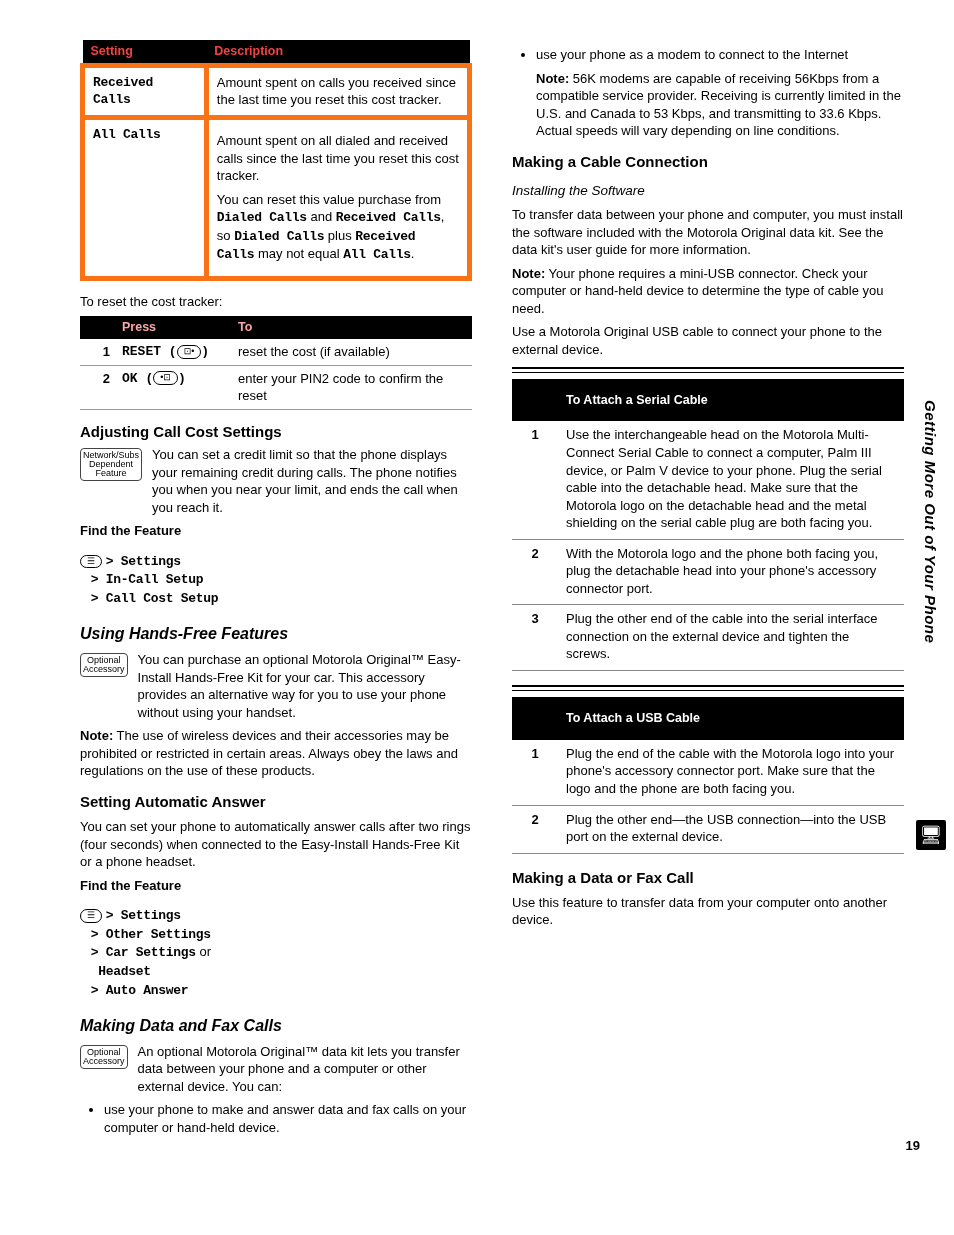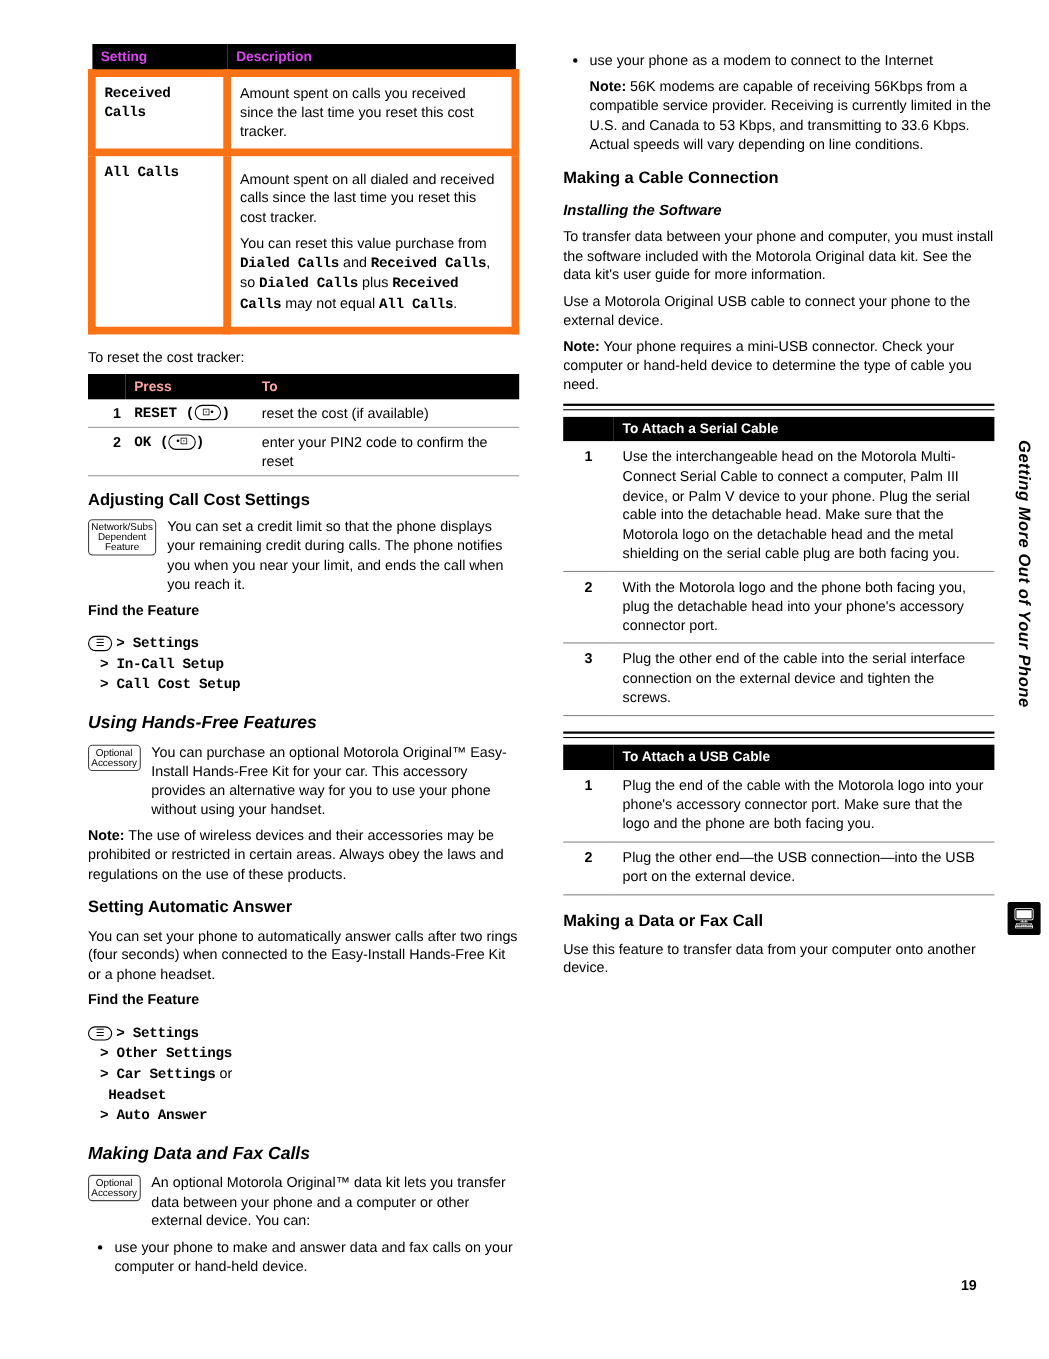--- a/index.html
+++ b/index.html
@@ -28,7 +28,7 @@
   }
   table.boxed th {
     background: #000;
-    color: #d946ef;
+    color: #ef4444;
     font-weight: bold;
     text-align: left;
     padding: 3px 8px;

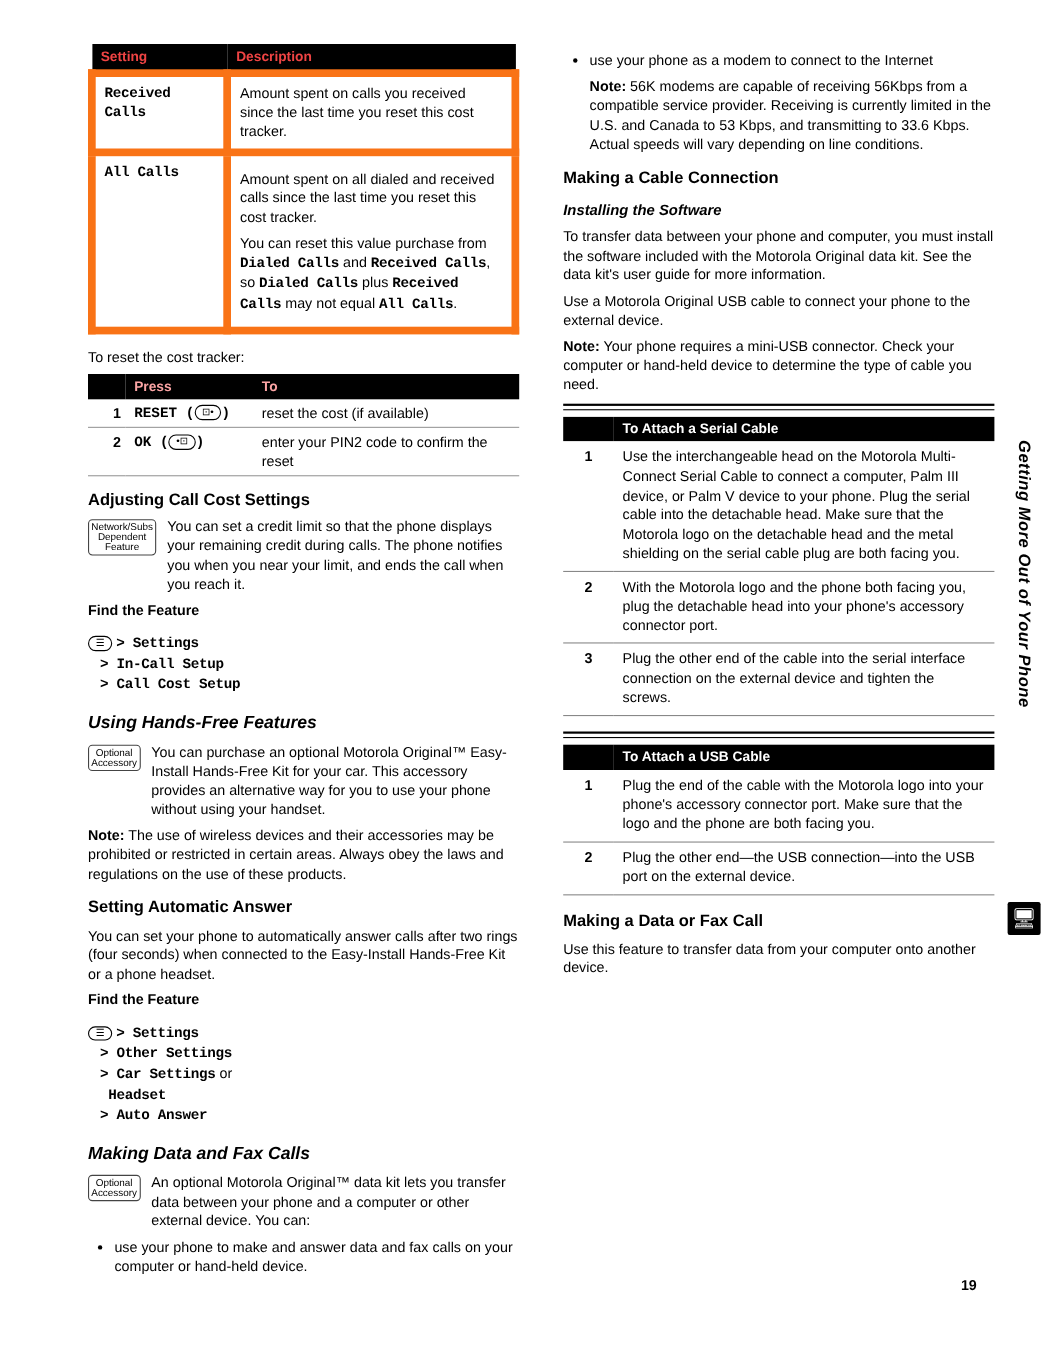--- a/index.html
+++ b/index.html
@@ -35,7 +35,7 @@
     font-size: 12.5px;
   }
   table.boxed td {
-    border: 7px solid #f97316;
+    border: 5px solid #f97316;
     padding: 6px 8px;
     vertical-align: top;
     font-size: 13px;

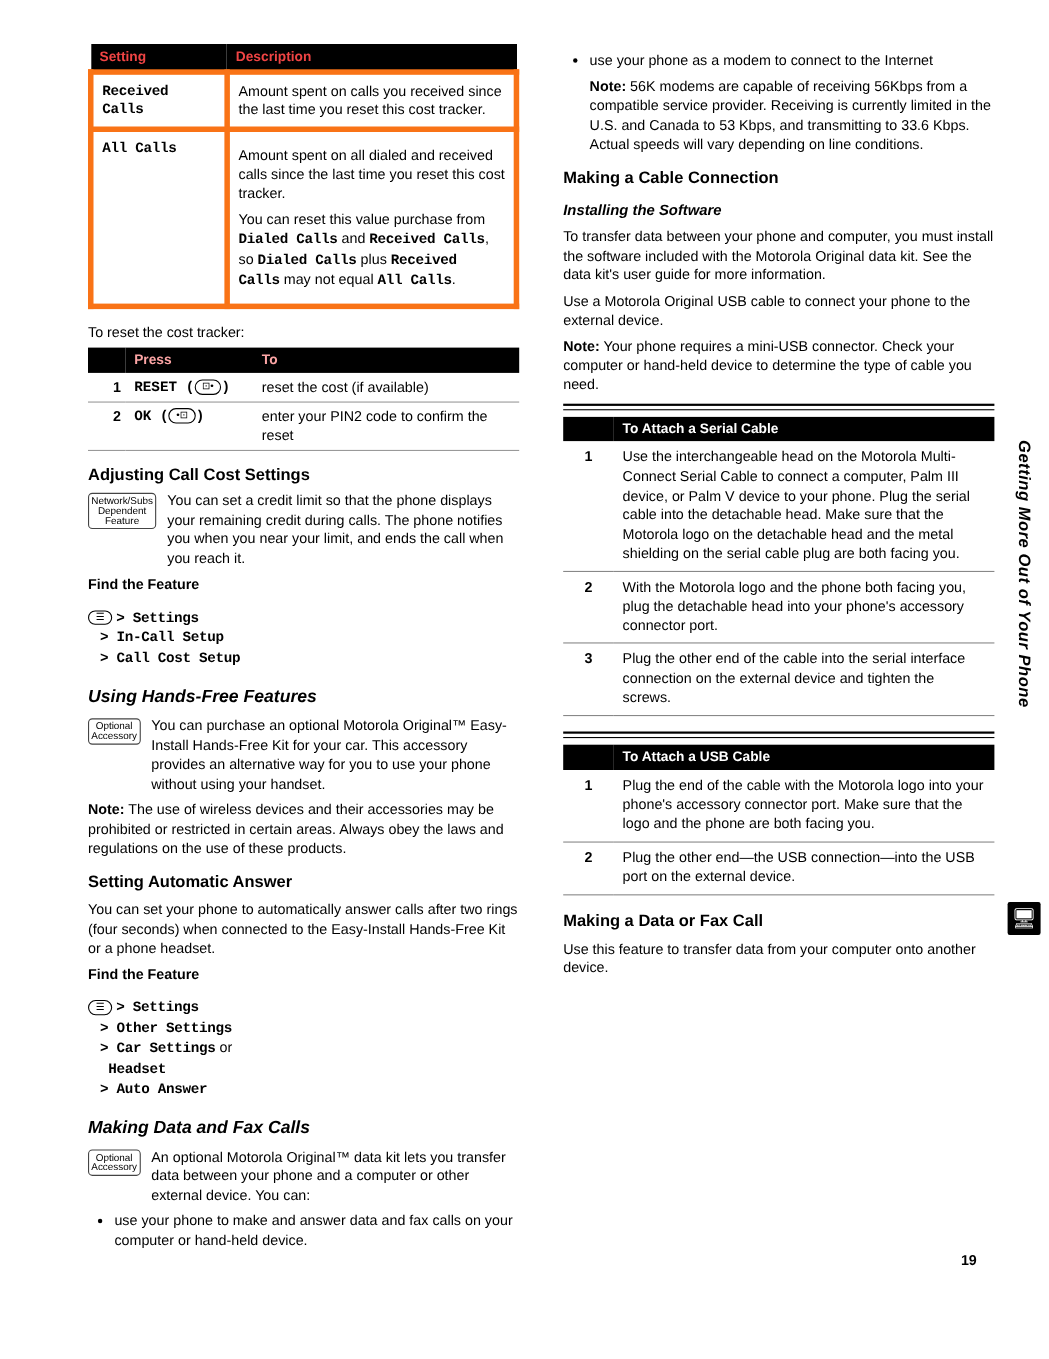--- a/index.html
+++ b/index.html
@@ -119,7 +119,7 @@
     margin: 12px 0 4px 0;
   }
   h3.subsub {
-    font-weight: bold;
+    font-weight: normal;
     font-style: italic;
     font-size: 13.5px;
     margin: 10px 0 4px 0;

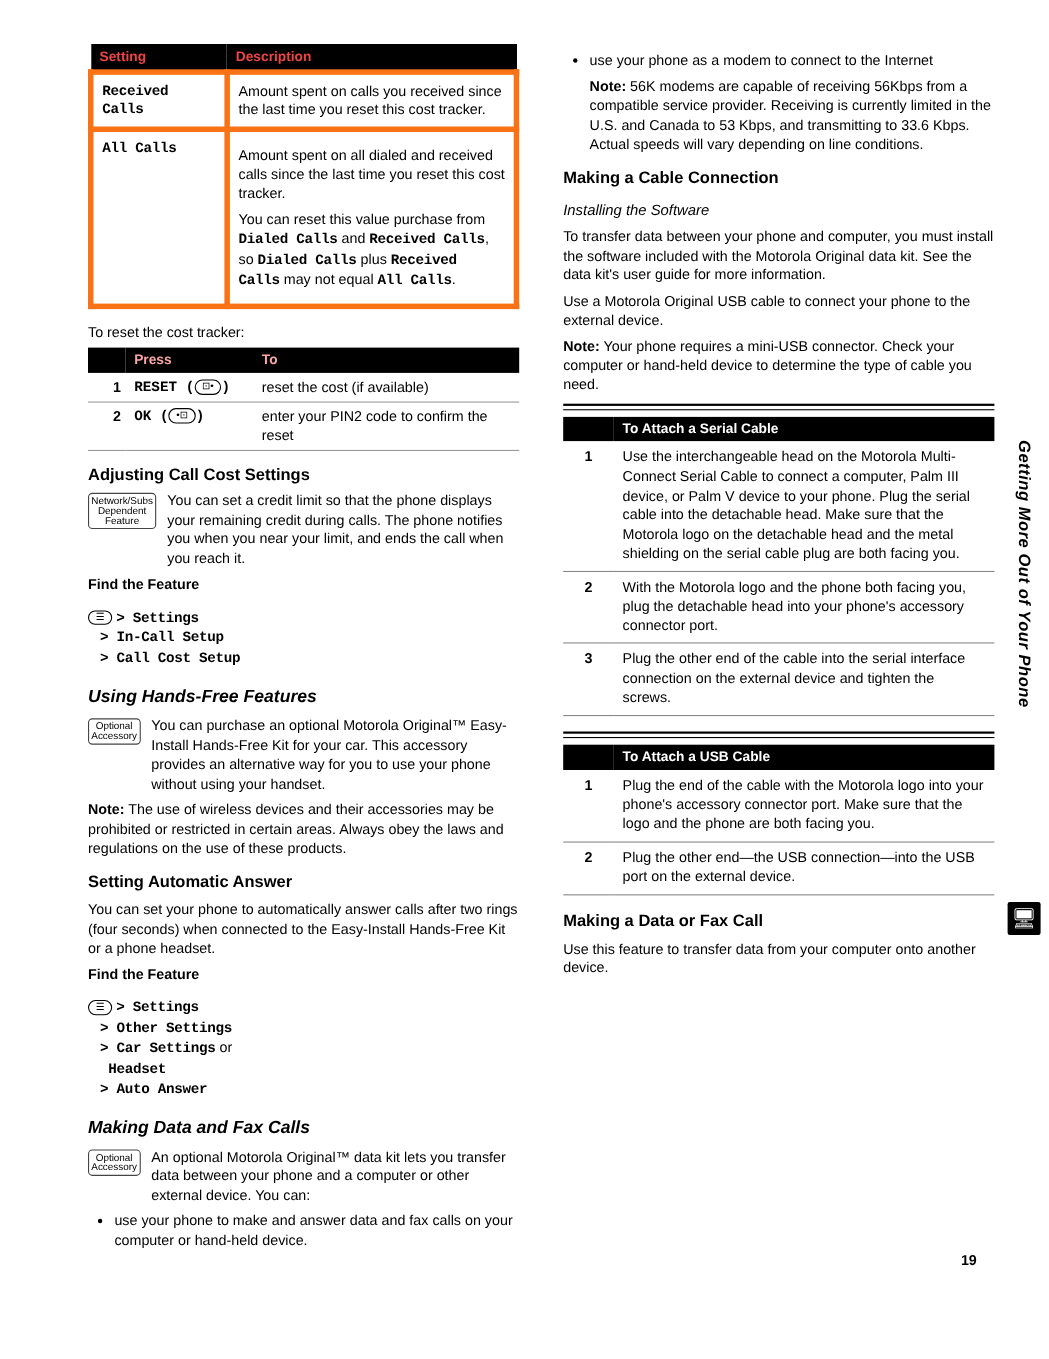--- a/index.html
+++ b/index.html
@@ -338,8 +338,8 @@
   <h3 class="subsub">Installing the Software</h3>
   <p>To transfer data between your phone and computer, you must install the software included with the Motorola Original data kit. See the data kit's user guide for more information.</p>
 
+  <p><b>Note:</b><span> Your phone requires a mini-USB connector. Check your computer or hand-held device to determine the type of cable you need.</span></p>
   <p>Use a Motorola Original USB cable to connect your phone to the external device.</p>
-  <p><b>Note:</b><span> Your phone requires a mini-USB connector. Check your computer or hand-held device to determine the type of cable you need.</span></p>
 
   <hr class="hr-double">
   <table class="proc">

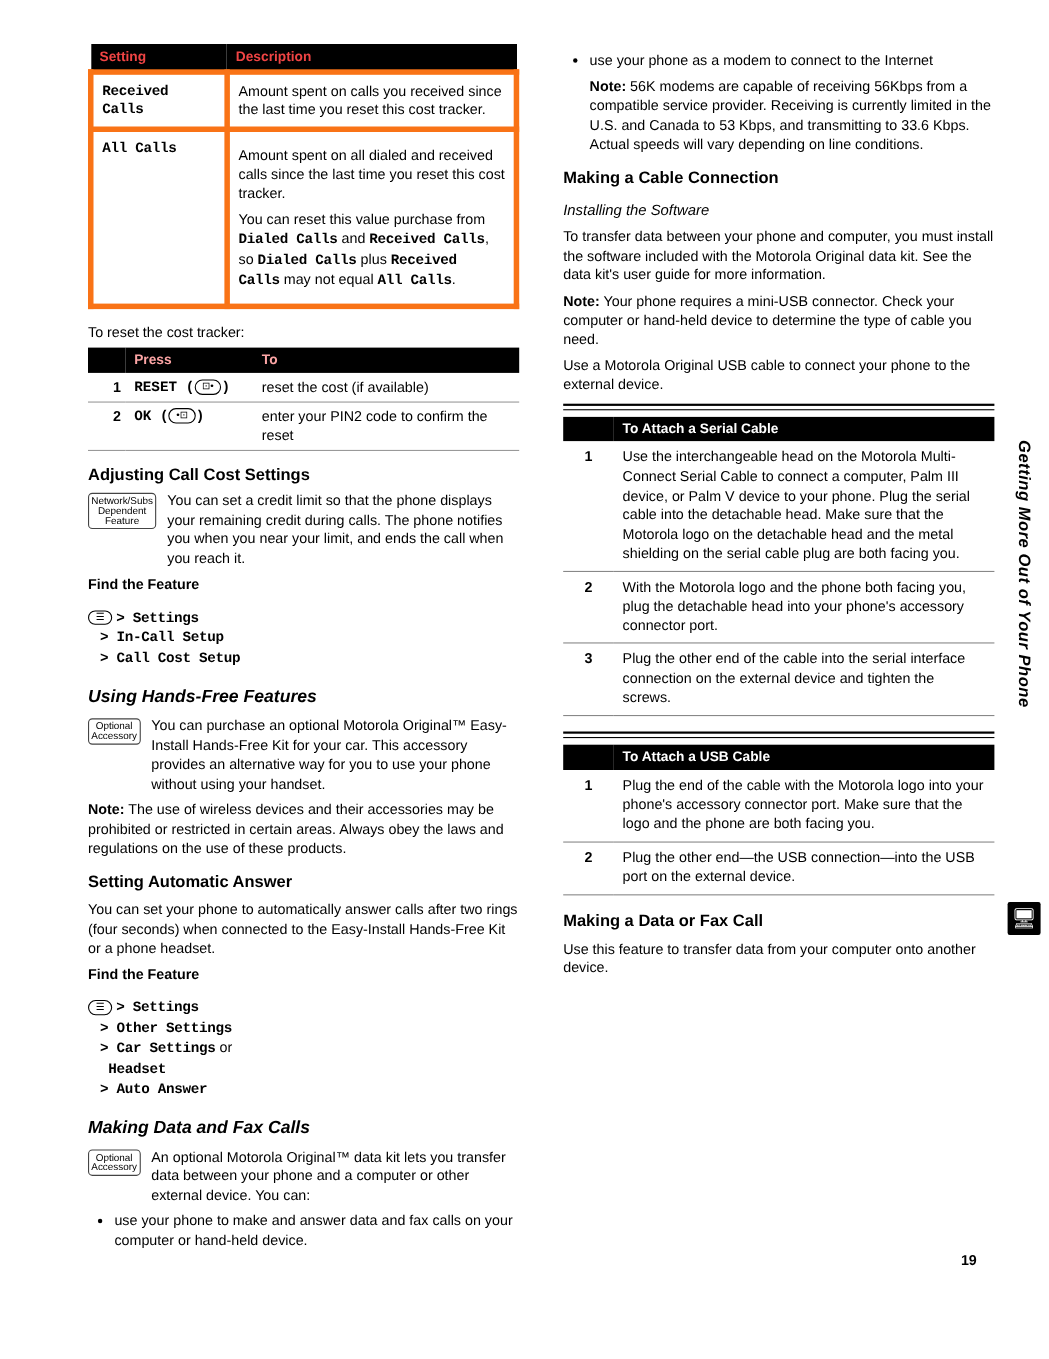--- a/index.html
+++ b/index.html
@@ -92,7 +92,7 @@
     color: #fff;
     font-weight: bold;
     text-align: left;
-    padding: 3px 8px;
+    padding: 13px 8px;
     font-size: 12.5px;
   }
   table.proc td {

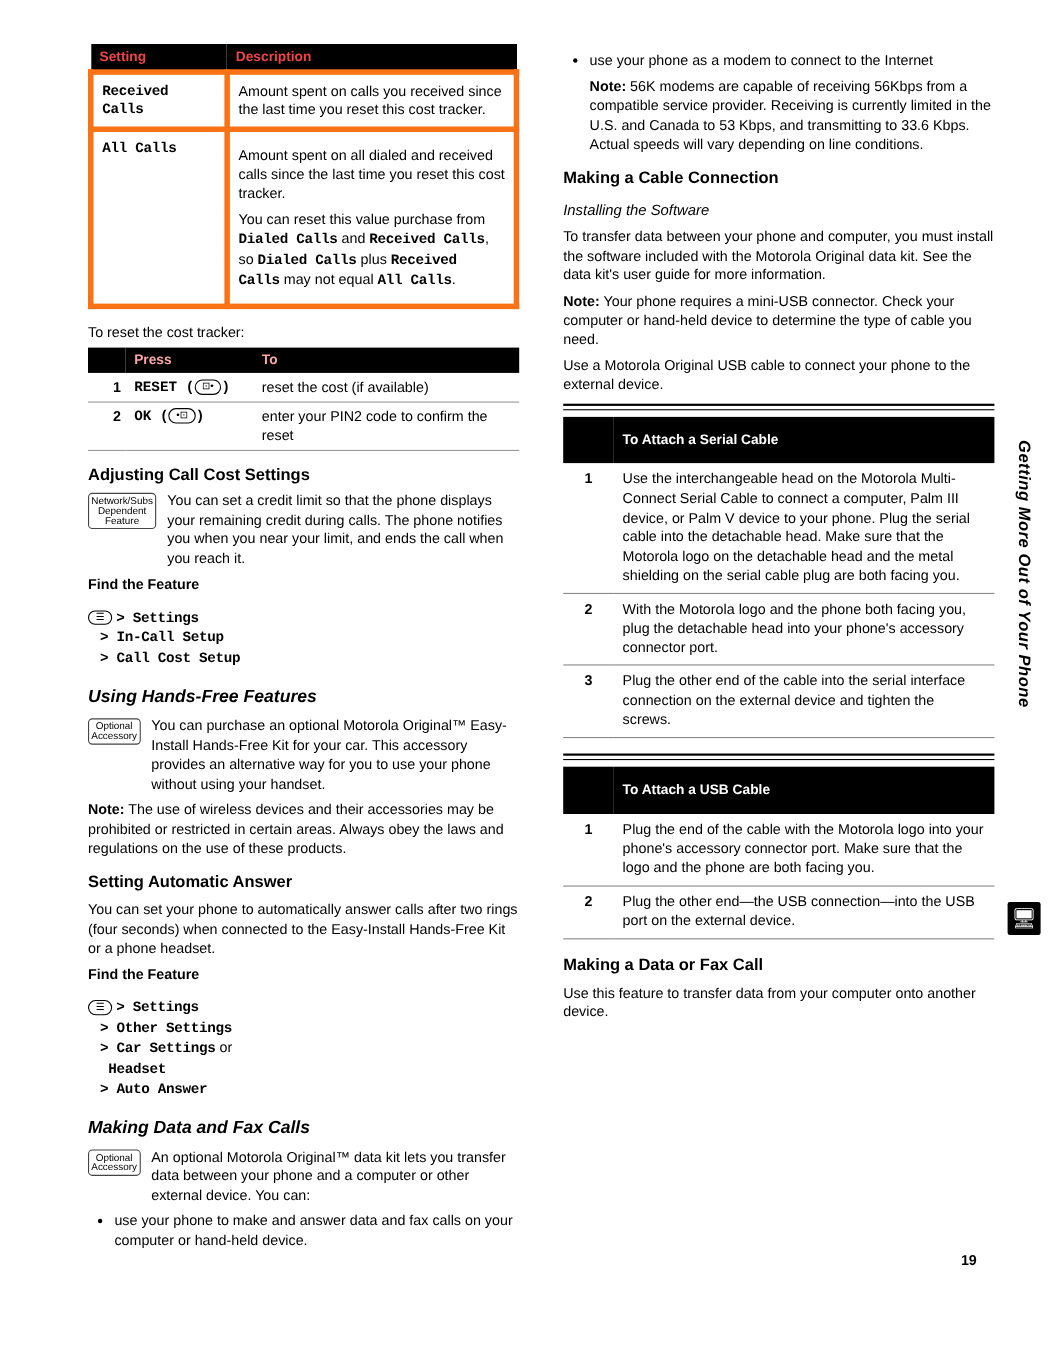--- a/index.html
+++ b/index.html
@@ -185,7 +185,7 @@
   .page-num {
     position: absolute;
     bottom: 18px;
-    right: 66px;
+    right: 34px;
     font-weight: bold;
     font-size: 13px;
   }

